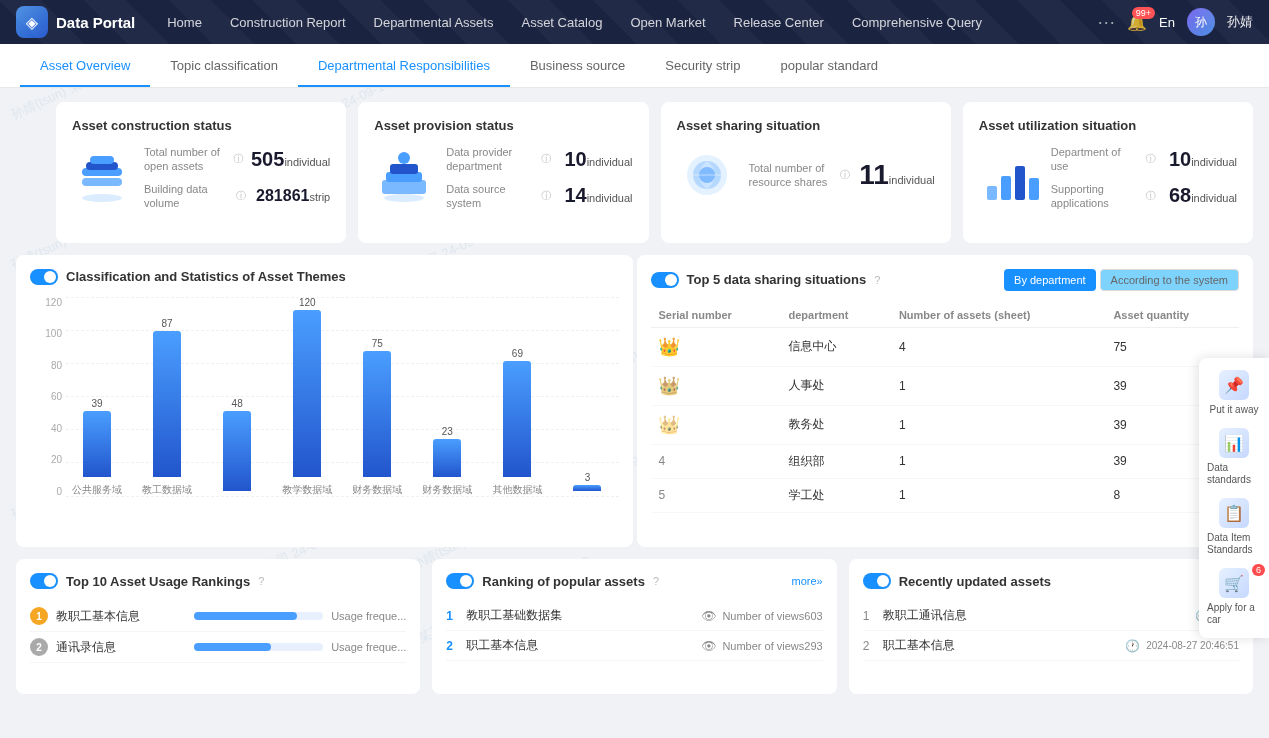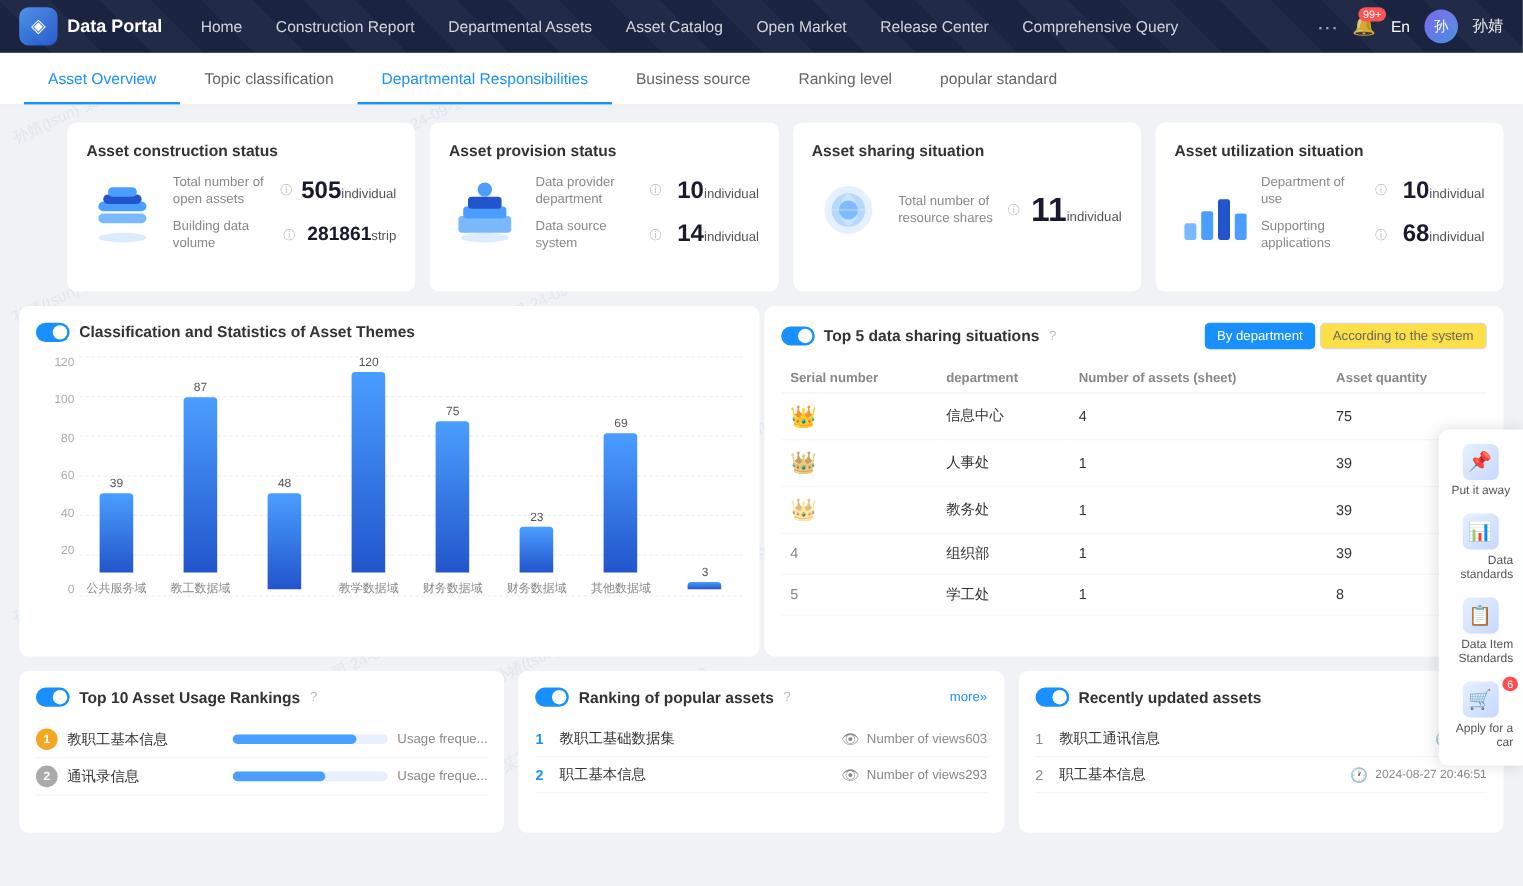--- a/index.html
+++ b/index.html
@@ -474,7 +474,7 @@
   <div class="tab-item">Topic classification</div>
   <div class="tab-item" style="border-bottom: 2px solid #1890ff; color: #1890ff;">Departmental Responsibilities</div>
   <div class="tab-item">Business source</div>
-  <div class="tab-item">Ranking level</div>
+  <div class="tab-item">Security strip</div>
   <div class="tab-item">popular standard</div>
 </div>
 

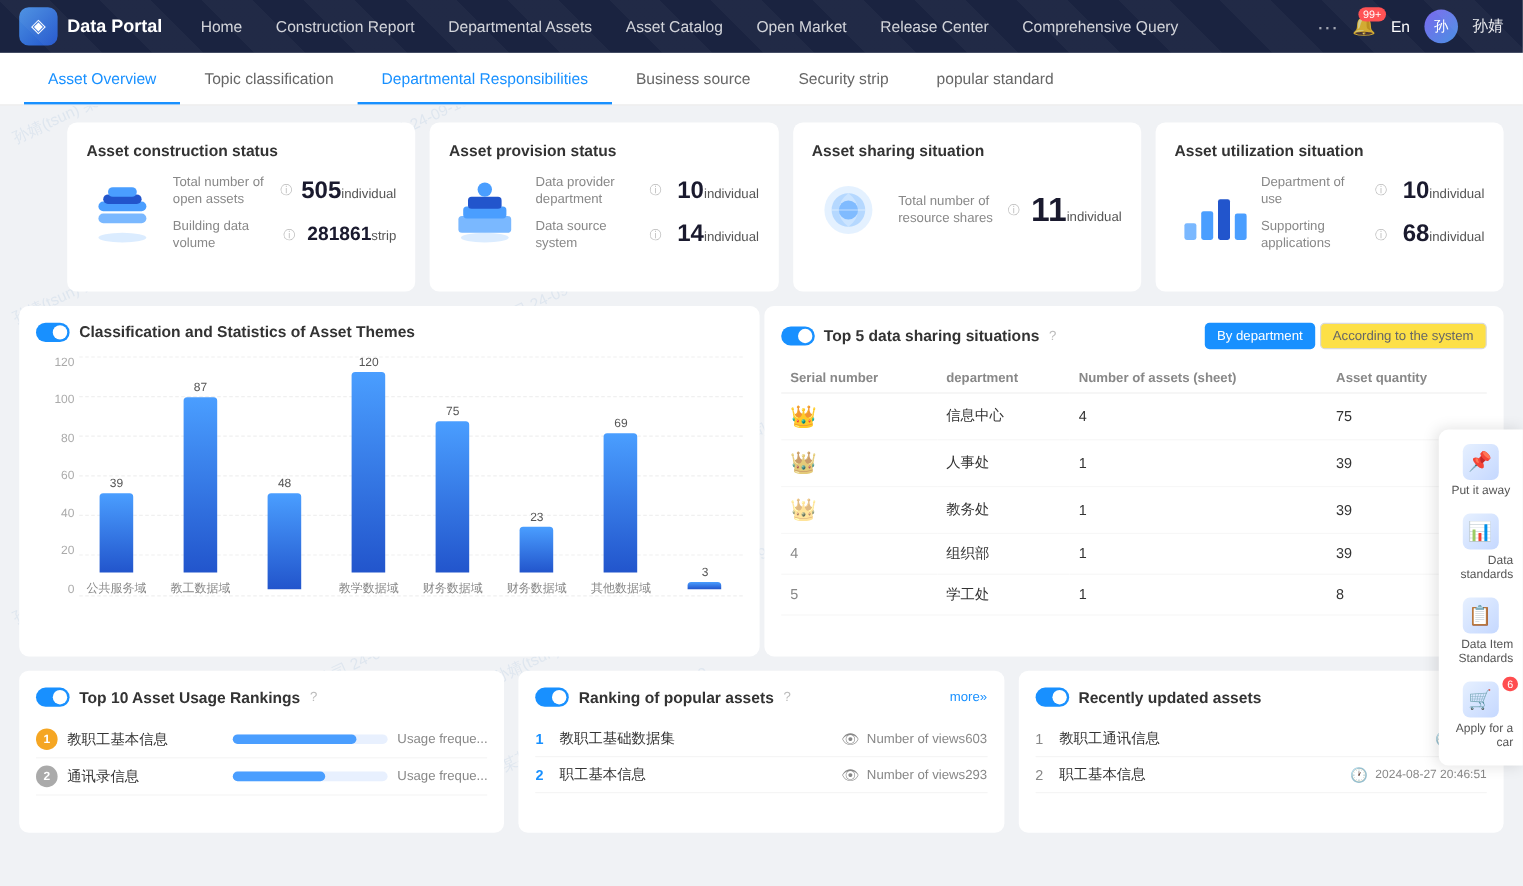--- a/index.html
+++ b/index.html
@@ -243,7 +243,7 @@
       cursor: pointer;
     }
     .btn-inactive {
-      background: #fde047;
+      background: #7dd3fc;
       color: #666;
       border: 1px solid #d9d9d9;
       padding: 4px 10px;

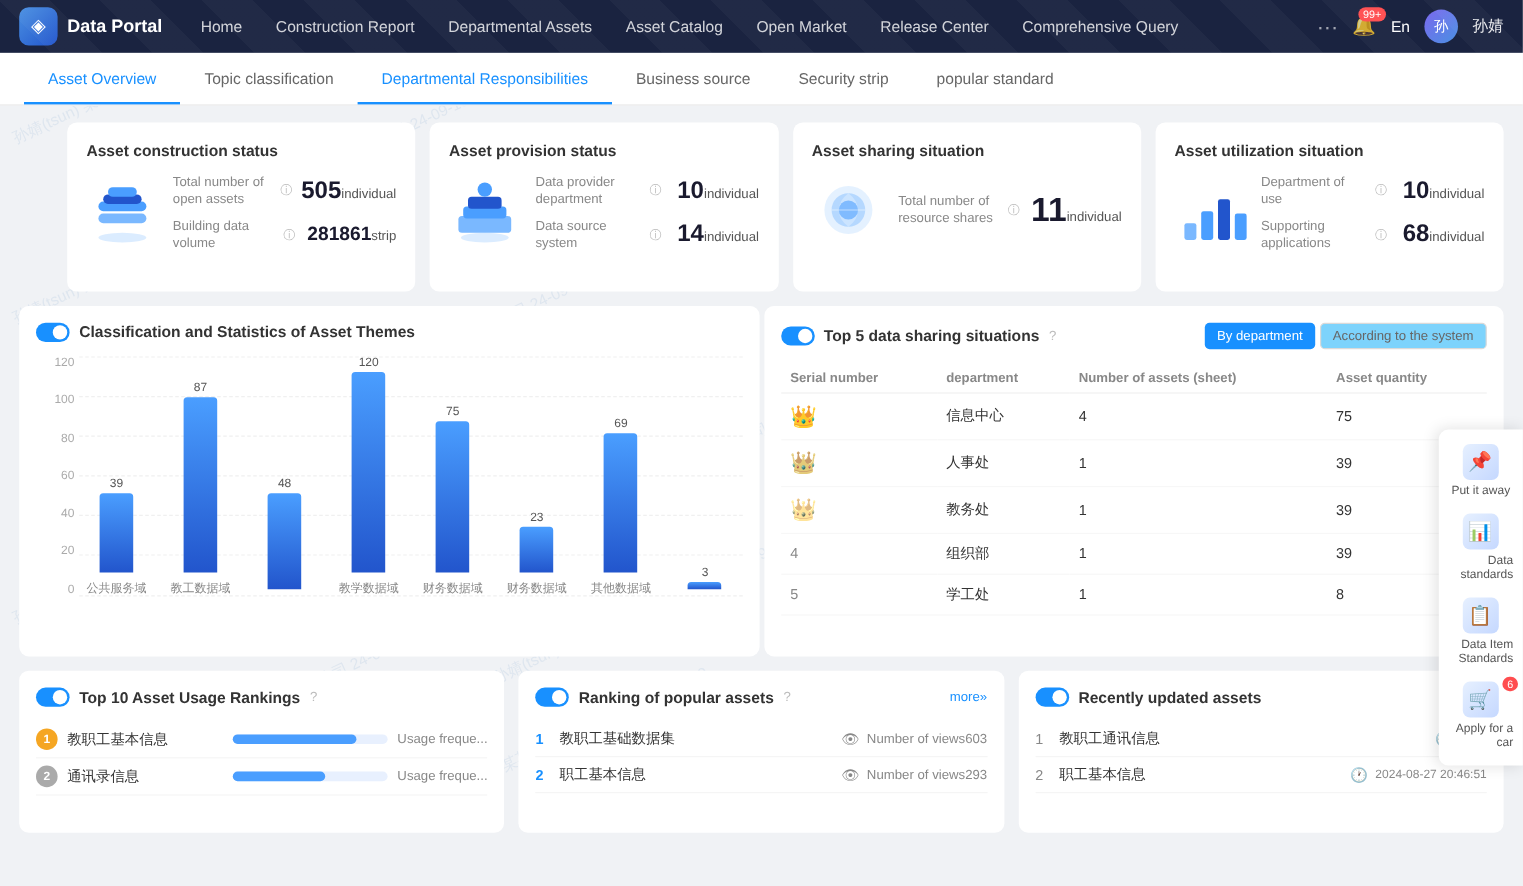--- a/index.html
+++ b/index.html
@@ -411,7 +411,7 @@
       display: flex; align-items: center; justify-content: center;
       font-size: 16px;
     }
-    .float-label { font-size: 10px; color: #555; text-align: right; line-height: 1.2; }
+    .float-label { font-size: 10px; color: #555; text-align: left; line-height: 1.2; }
     .float-badge {
       position: relative;
     }

